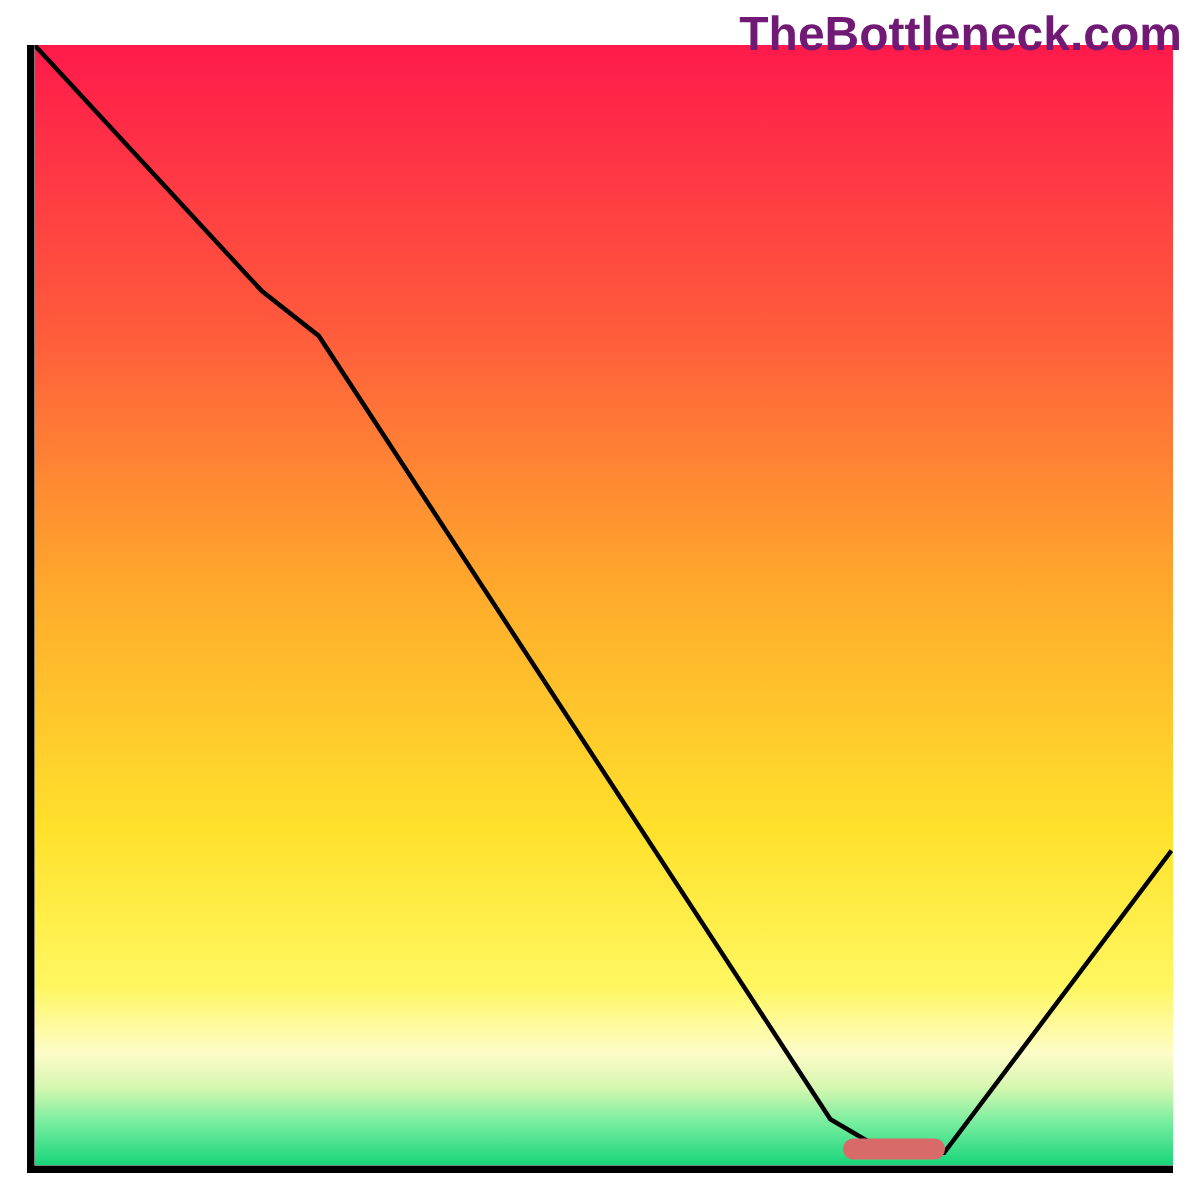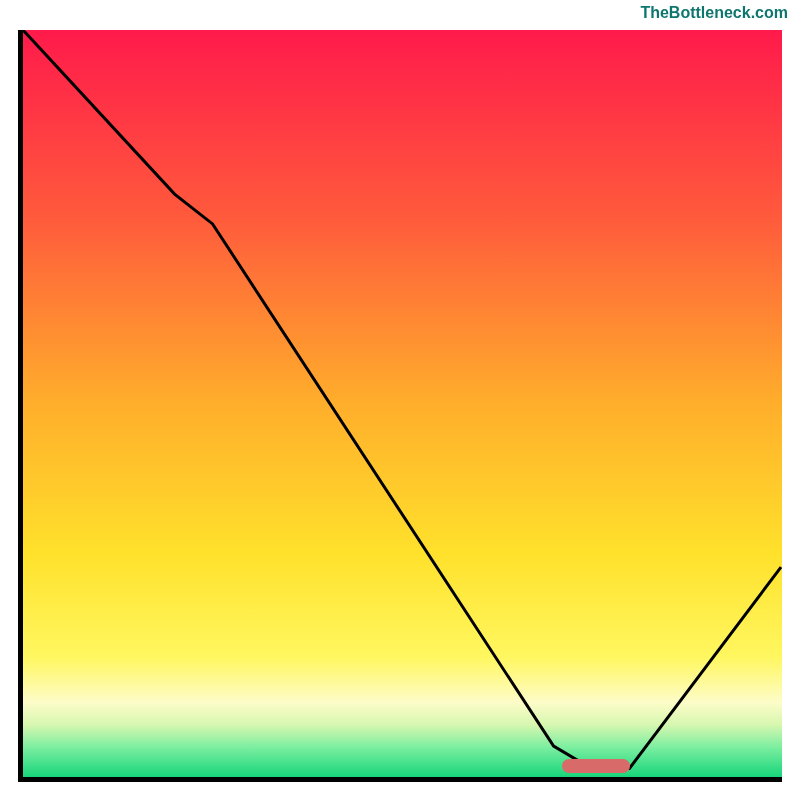--- a/index.html
+++ b/index.html
@@ -19,9 +19,9 @@
     position: absolute;
     top: 4px;
     right: 12px;
-    font-size: 16px;
+    font-size: 32px;
     font-weight: bold;
-    color: #0f766e;
+    color: #701a75;
     z-index: 10;
   }
   .plot-frame {

